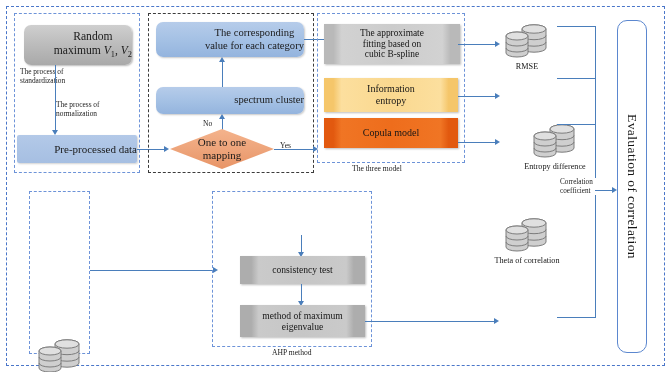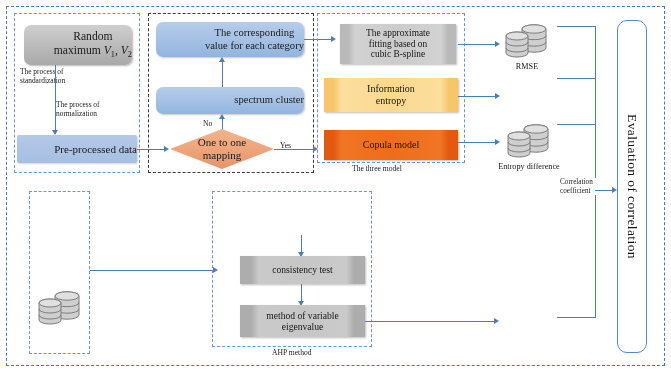--- a/index.html
+++ b/index.html
@@ -150,7 +150,7 @@
 
   <div class="abs dash-blue-thin" style="left:317px;top:13px;width:148px;height:150px;"></div>
 
-  <div class="abs band band-gray" style="left:324px;top:24px;width:116px;height:40px;font-size:9.4px;margin-left:16px;">
+  <div class="abs band band-gray" style="left:324px;top:24px;width:136px;height:40px;font-size:9.4px;">
     <span style="white-space:pre-line;">The approximate
 fitting based on
 cubic B-spline</span>

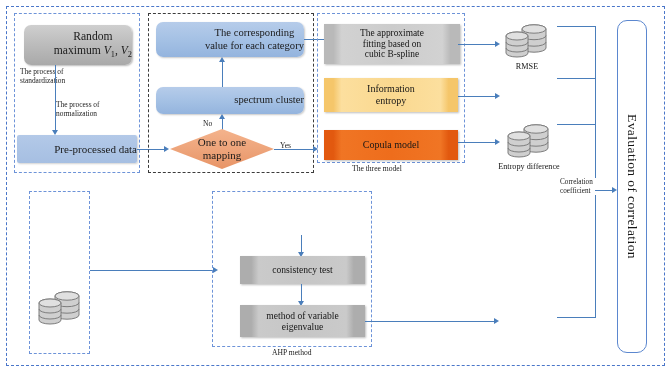--- a/index.html
+++ b/index.html
@@ -161,7 +161,7 @@
 entropy</span>
   </div>
 
-  <div class="abs band band-orange" style="left:324px;top:130px;width:134px;height:30px;font-size:10px;">
+  <div class="abs band band-orange" style="left:324px;top:118px;width:134px;height:30px;font-size:10px;">
     <span style="white-space:pre-line;">Copula model</span>
   </div>
 

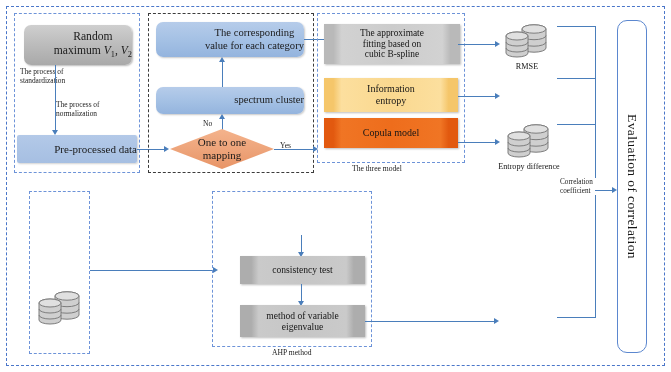--- a/index.html
+++ b/index.html
@@ -192,7 +192,7 @@
     <div class="dbcap" style="top:40px;">RMSE</div>
   </div>
 
-  <div class="abs dbstack" style="left:500px;top:74px;width:58px;height:48px;">
+  <div class="abs dbstack" style="left:526px;top:74px;width:58px;height:48px;">
     <svg width="58" height="40" viewBox="0 0 58 40">
       <g stroke="#7d7d7d" stroke-width="1" fill="#cfcfcf">
         <path d="M24 7 a12 4.2 0 0 1 24 0 v19 a12 4.2 0 0 1 -24 0 z"></path>

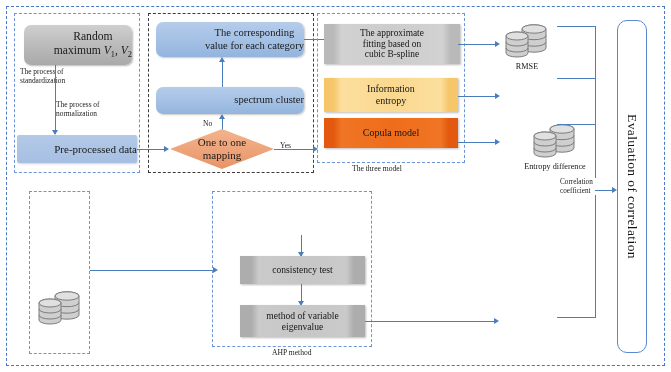--- a/index.html
+++ b/index.html
@@ -208,6 +208,21 @@
     <div class="dbcap" style="top:40px;left:-12px;width:82px;">Entropy difference</div>
   </div>
 
+  <div class="abs dbstack" style="left:498px;top:120px;width:58px;height:48px;">
+    <svg width="58" height="40" viewBox="0 0 58 40">
+      <g stroke="#7d7d7d" stroke-width="1" fill="#cfcfcf">
+        <path d="M24 7 a12 4.2 0 0 1 24 0 v19 a12 4.2 0 0 1 -24 0 z"></path>
+        <ellipse cx="36" cy="7" rx="12" ry="4.2" fill="#e0e0e0"></ellipse>
+        <path d="M24 13.5 a12 4.2 0 0 0 24 0" fill="none"></path>
+        <path d="M24 20 a12 4.2 0 0 0 24 0" fill="none"></path>
+        <path d="M8 14 a11 4 0 0 1 22 0 v17 a11 4 0 0 1 -22 0 z"></path>
+        <ellipse cx="19" cy="14" rx="11" ry="4" fill="#e0e0e0"></ellipse>
+        <path d="M8 20 a11 4 0 0 0 22 0" fill="none"></path>
+        <path d="M8 26 a11 4 0 0 0 22 0" fill="none"></path>
+      </g>
+    </svg>
+    <div class="dbcap" style="top:40px;left:-14px;width:86px;">Theta of correlation</div>
+  </div>
 
   <div class="abs ln hln" style="left:557px;top:26px;width:39px;"></div>
   <div class="abs ln hln" style="left:557px;top:78px;width:39px;"></div>

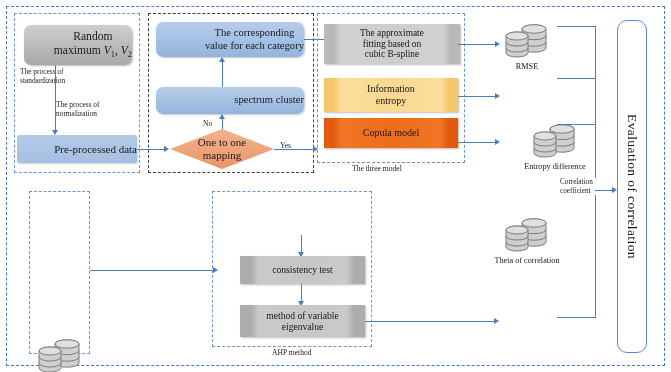--- a/index.html
+++ b/index.html
@@ -275,7 +275,7 @@
   <div class="abs arw arw-d" style="left:298.3px;top:301px;"></div>
 
   <div class="abs band band-gray2" style="left:240px;top:305px;width:125px;height:32px;font-size:9.6px;">
-    <span style="white-space:pre-line;">method of variable
+    <span style="white-space:pre-line;">method of maximum
 eigenvalue</span>
   </div>
 

